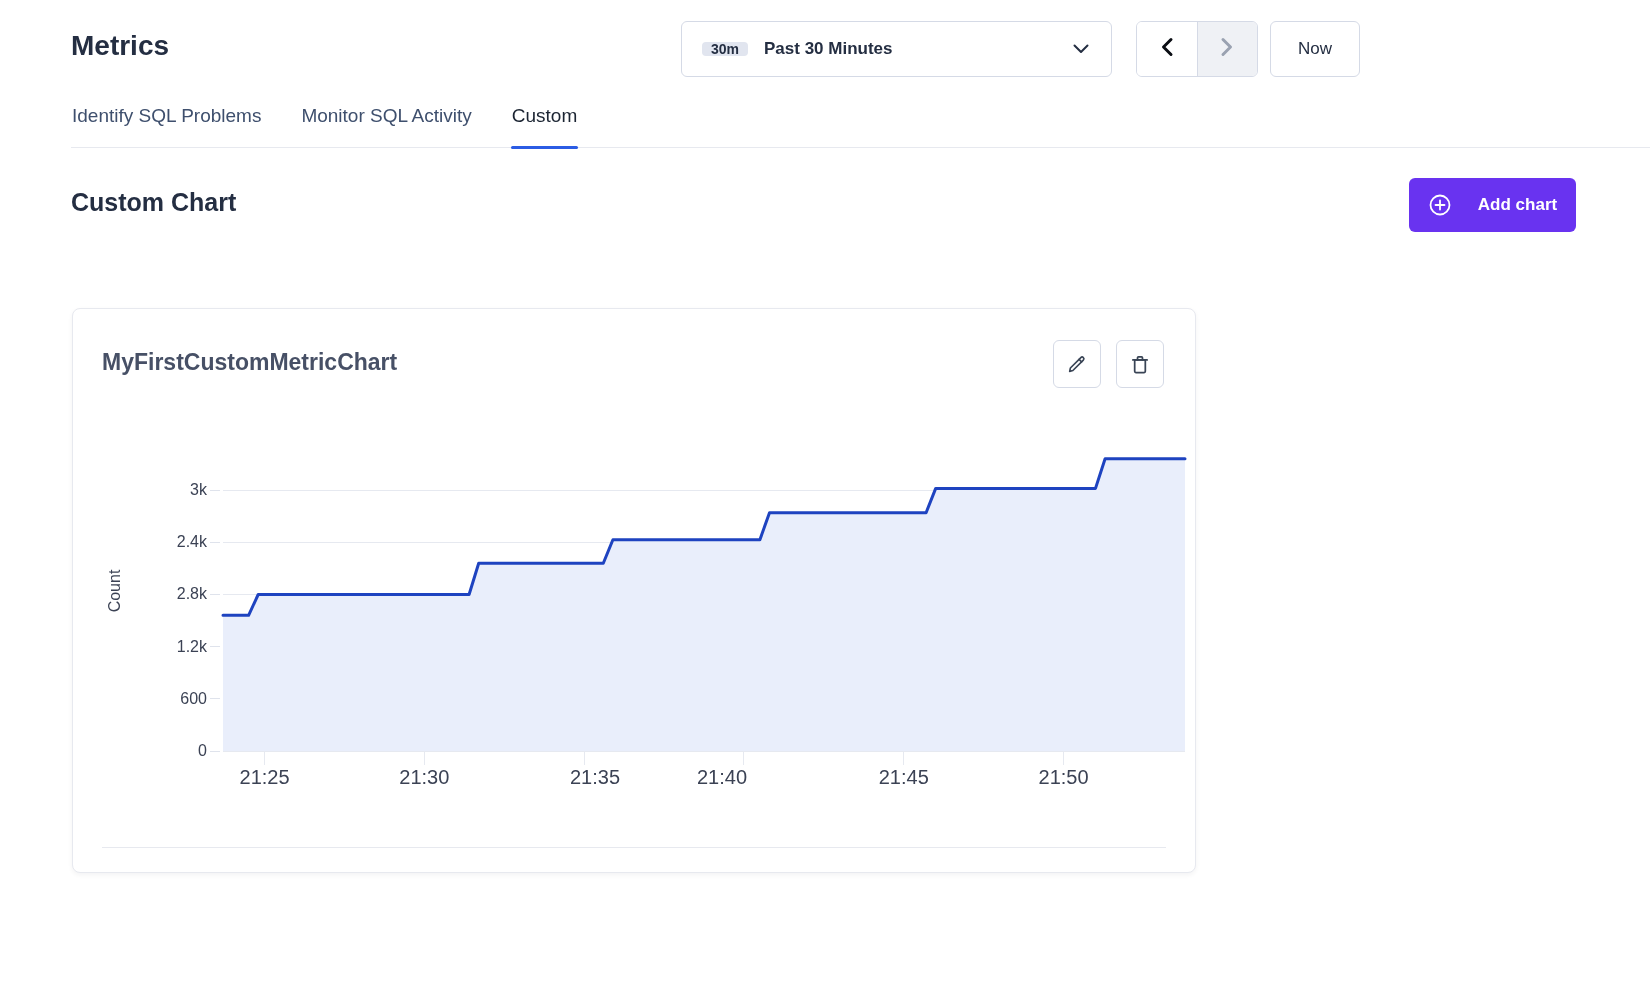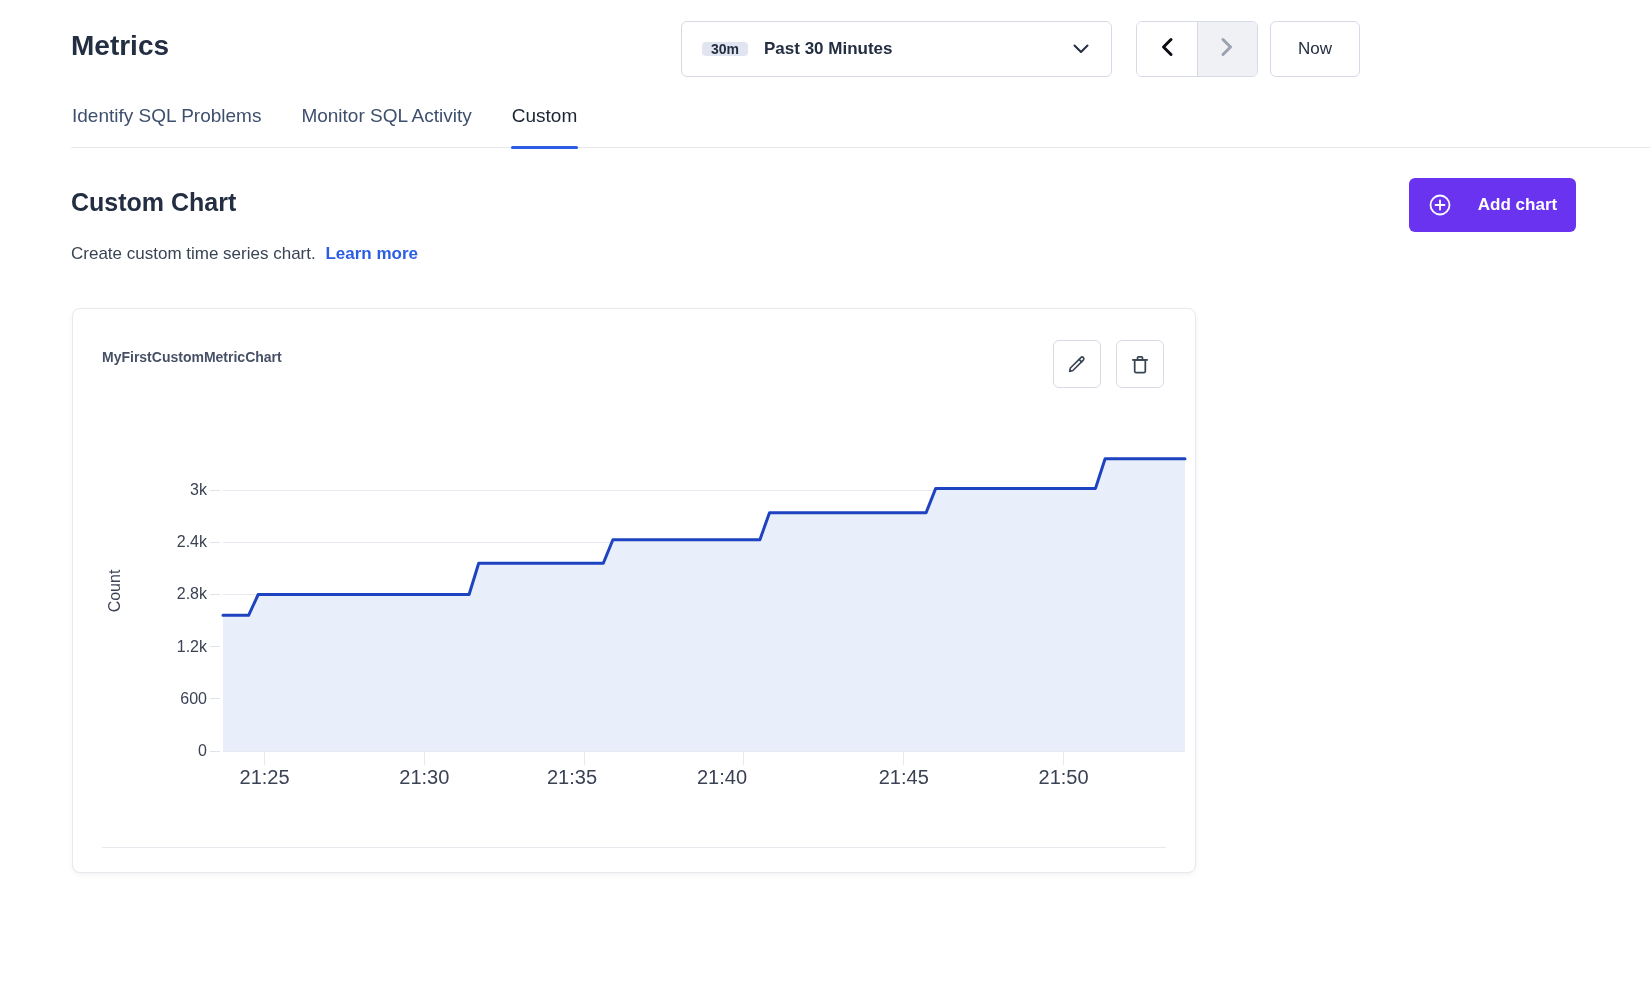--- a/index.html
+++ b/index.html
@@ -116,10 +116,6 @@
   </div>
 
   <h2 class="section-heading">Custom Chart</h2>
-  <p class="section-desc">
-    <span>Create custom time series chart.</span>
-    <a class="learn-more">Learn more</a>
-  </p>
 
   <button class="add-chart-btn">
     <span style="display:flex">

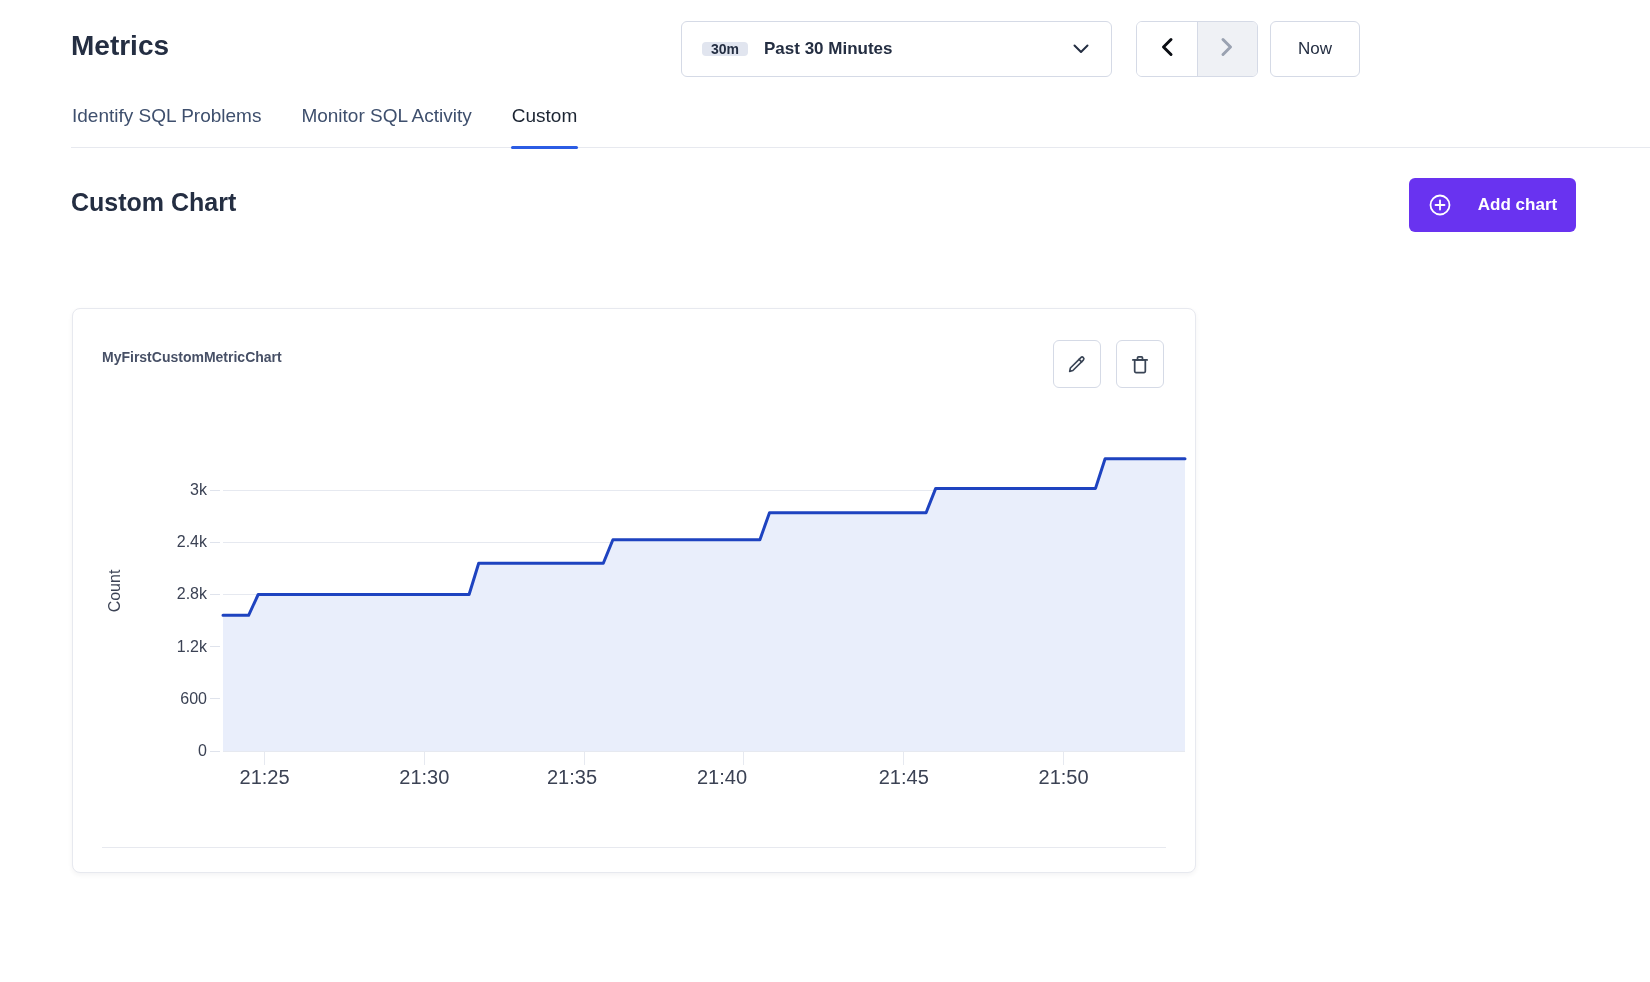--- a/index.html
+++ b/index.html
@@ -49,7 +49,7 @@
   
   .card { position:absolute; left:28px; top:308px; width:1124px; height:565px; background:#fff;
     border:1px solid #e7e9ef; border-radius:8px; box-shadow:0 2px 5px rgba(16,24,40,0.05); }
-  .card-title { position:absolute; left:29px; top:40px; font-size:14px; font-weight:700; color:#475066; }
+  .card-title { position:absolute; left:29px; top:40px; font-size:23px; font-weight:700; color:#475066; }
   .icon-btn { position:absolute; top:31px; width:48px; height:48px; border:1px solid #d5dae6;
     border-radius:6px; background:#fff; display:flex; align-items:center; justify-content:center; cursor:pointer; }
   .icon-btn.edit { left:980px; }

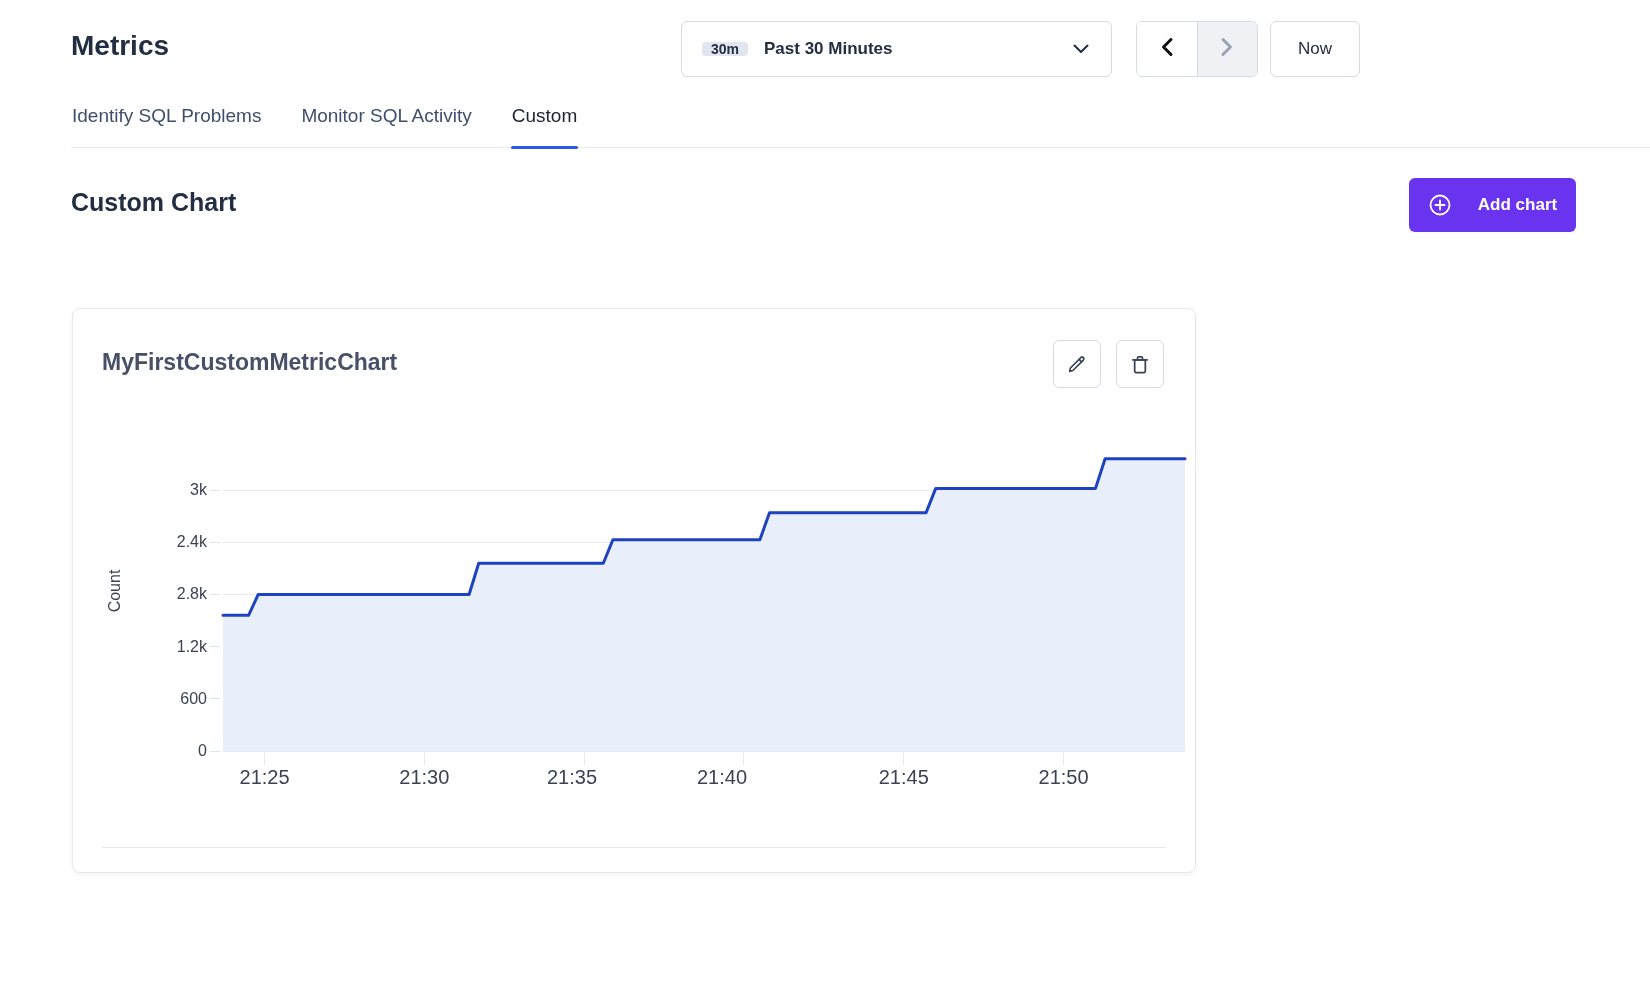--- a/index.html
+++ b/index.html
@@ -174,7 +174,7 @@
         <div class="xdash" style="left: 200.849px;"></div>
         <div class="xlab" style="left: 201.349px;">21:30</div>
         <div class="xdash" style="left: 360.65px;"></div>
-        <div class="xlab" style="left: 349px;">21:35</div>
+        <div class="xlab" style="left: 372px;">21:35</div>
         <div class="xdash" style="left: 520.45px;"></div>
         <div class="xlab" style="left: 499px;">21:40</div>
         <div class="xdash" style="left: 680.251px;"></div>

